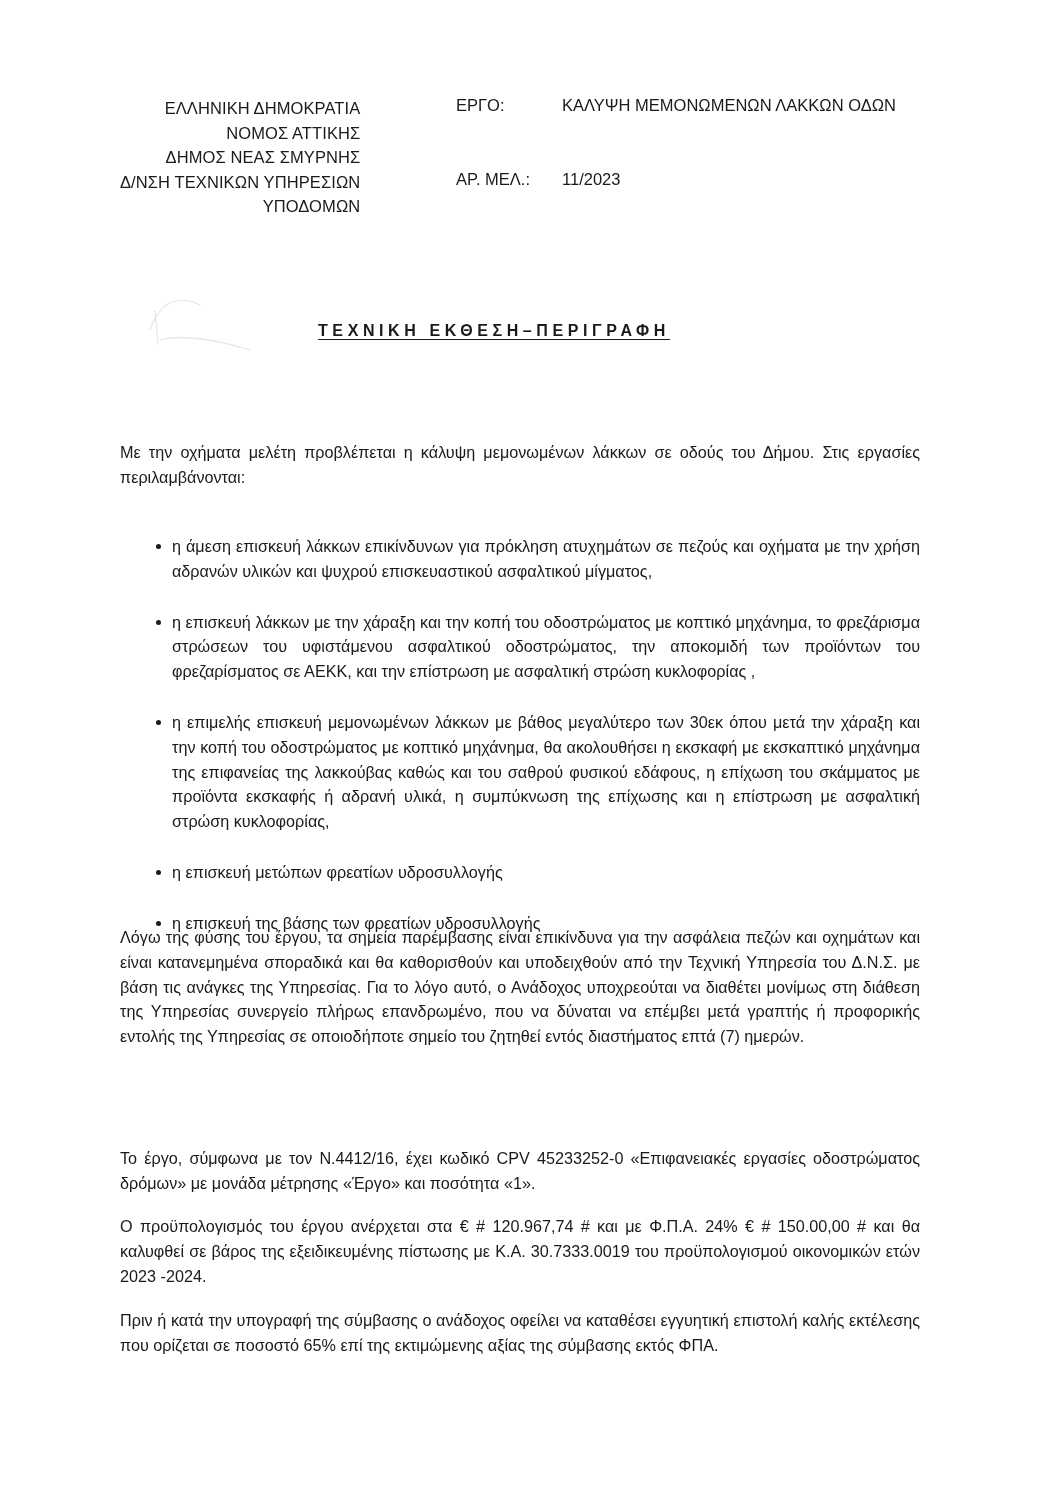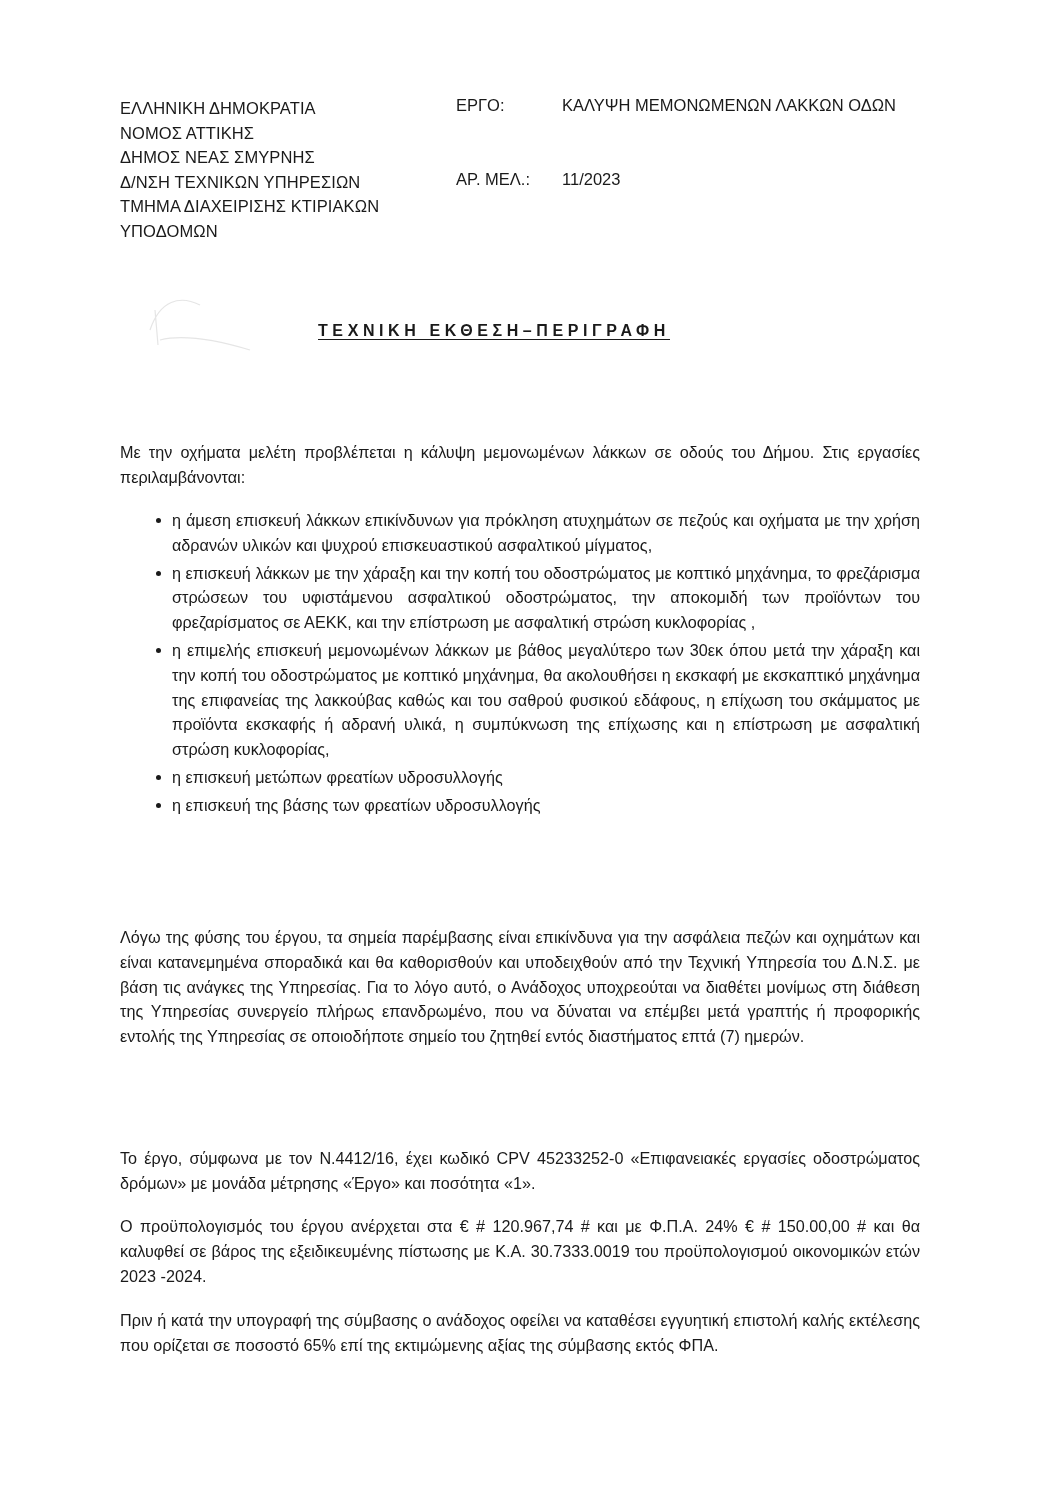--- a/index.html
+++ b/index.html
@@ -7,7 +7,7 @@
          font-family: "Liberation Sans", "DejaVu Sans", sans-serif; color: #1a1a1a; }
   .page { position: absolute; inset: 0; }
   .hdr-left { position: absolute; left: 120px; top: 96px; font-size: 16.5px; line-height: 24.5px; letter-spacing: 0.1px; }
-  .hdr-left div { white-space: nowrap; }
+  .hdr-left div { white-space: nowrap; text-align: right; }
   .hdr-right { position: absolute; left: 456px; top: 96px; font-size: 16.5px; }
   .hdr-row { position: absolute; white-space: nowrap; }
   .hdr-row .lbl { position: absolute; left: 0; text-align: right; }

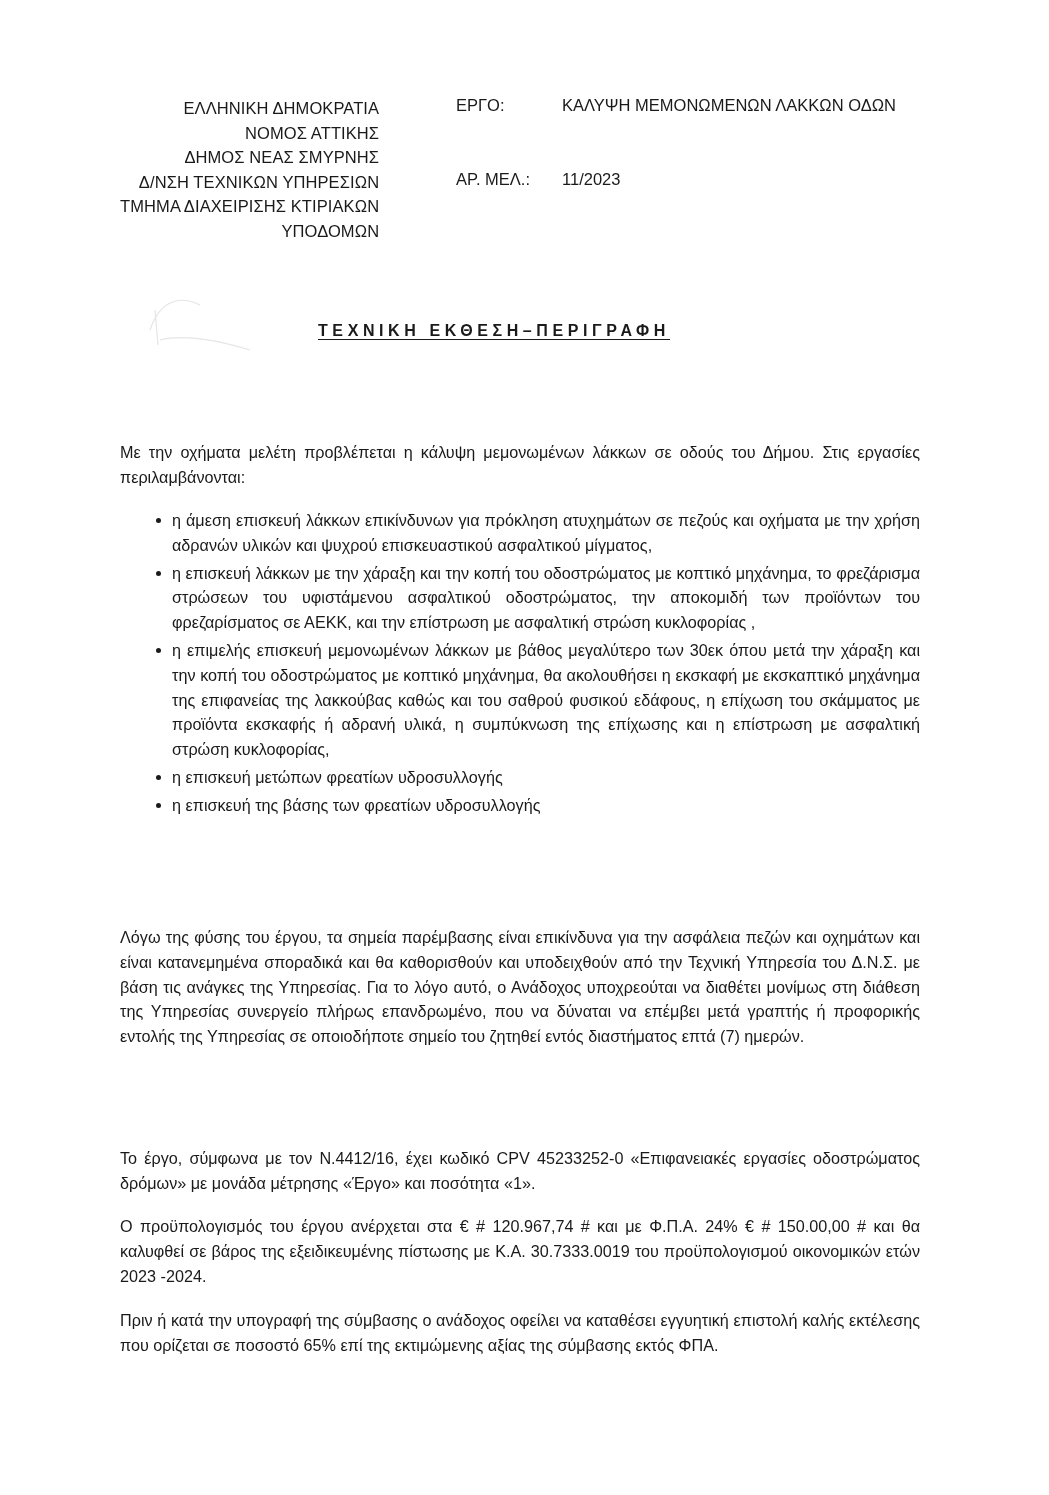--- a/index.html
+++ b/index.html
@@ -32,7 +32,6 @@
     <div>ΝΟΜΟΣ ΑΤΤΙΚΗΣ</div>
     <div>ΔΗΜΟΣ ΝΕΑΣ ΣΜΥΡΝΗΣ</div>
     <div>Δ/ΝΣΗ ΤΕΧΝΙΚΩΝ ΥΠΗΡΕΣΙΩΝ</div>
-    <div>ΤΜΗΜΑ ΔΙΑΧΕΙΡΙΣΗΣ ΚΤΙΡΙΑΚΩΝ</div>
     <div>ΥΠΟΔΟΜΩΝ</div>
   </div>
 

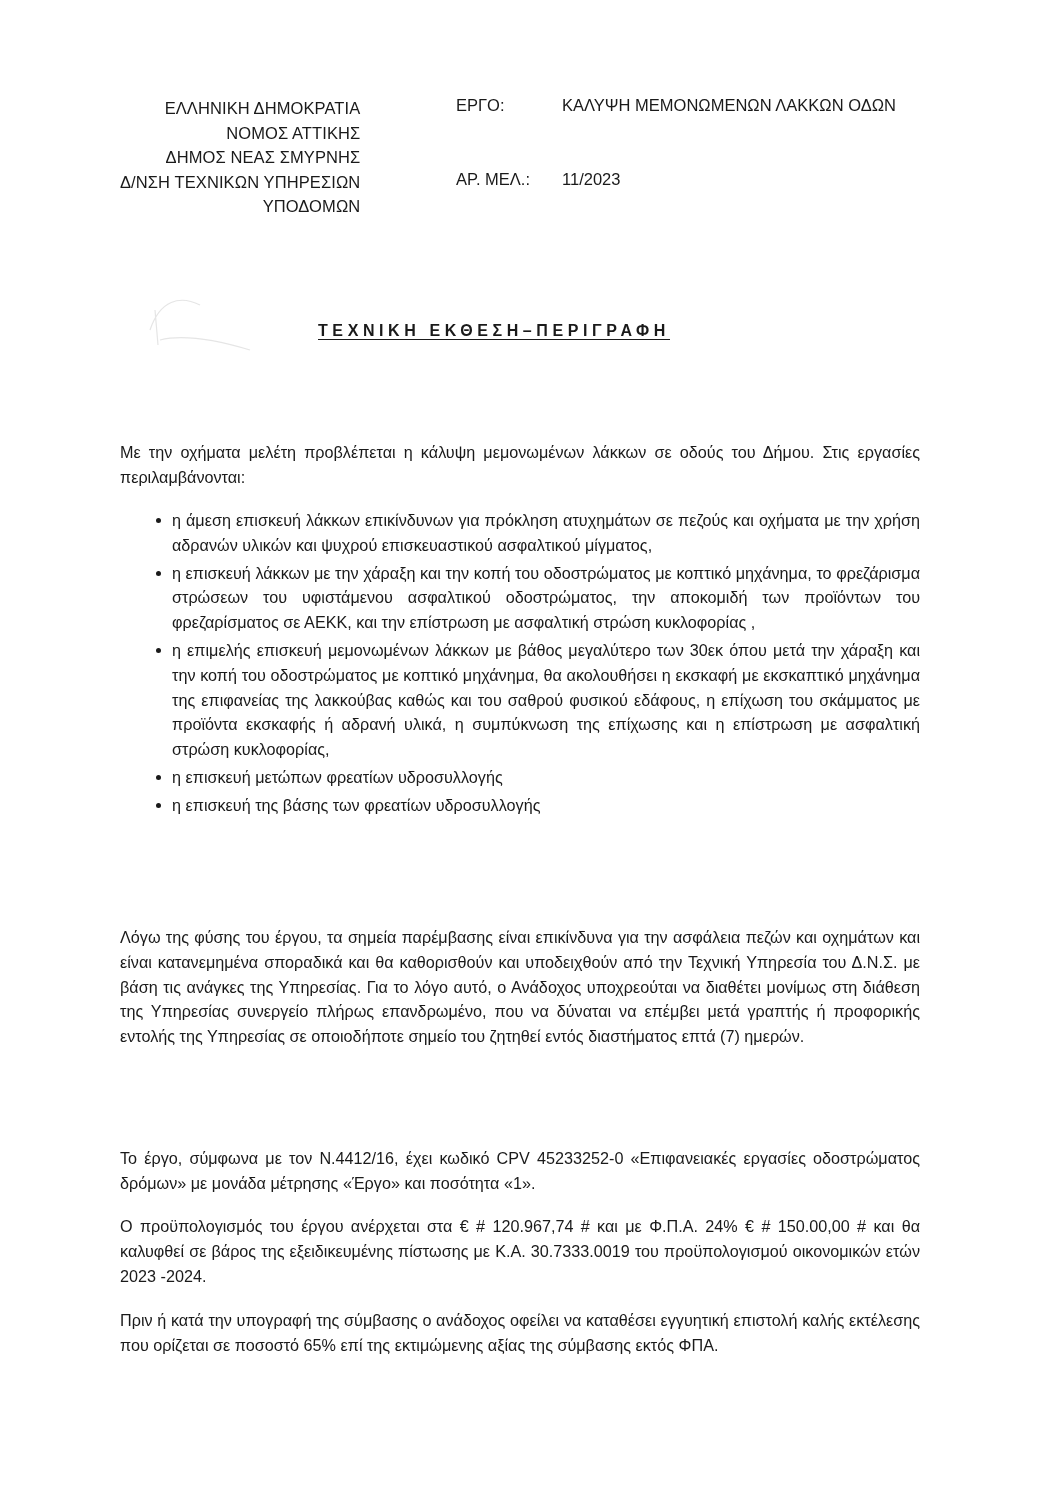--- a/index.html
+++ b/index.html
@@ -18,7 +18,7 @@
   .body { position: absolute; left: 120px; width: 800px; font-size: 16.2px; line-height: 24.8px; text-align: justify; }
   .para { margin: 0; }
   .bullets { position: absolute; left: 120px; top: 508px; width: 800px; font-size: 16.2px; line-height: 24.8px; }
-  .bullet { position: relative; padding-left: 44px; text-align: justify; margin-bottom: 3px; }
+  .bullet { position: relative; padding-left: 44px; text-align: justify; margin-bottom: 3px; margin-top: 26px; }
   .bullet .dot { position: absolute; left: 36px; top: 10px; width: 5px; height: 5px; border-radius: 50%; background: #1a1a1a; }
   .bullet .txt { display: block; margin-left: 8px; }
 </style>

